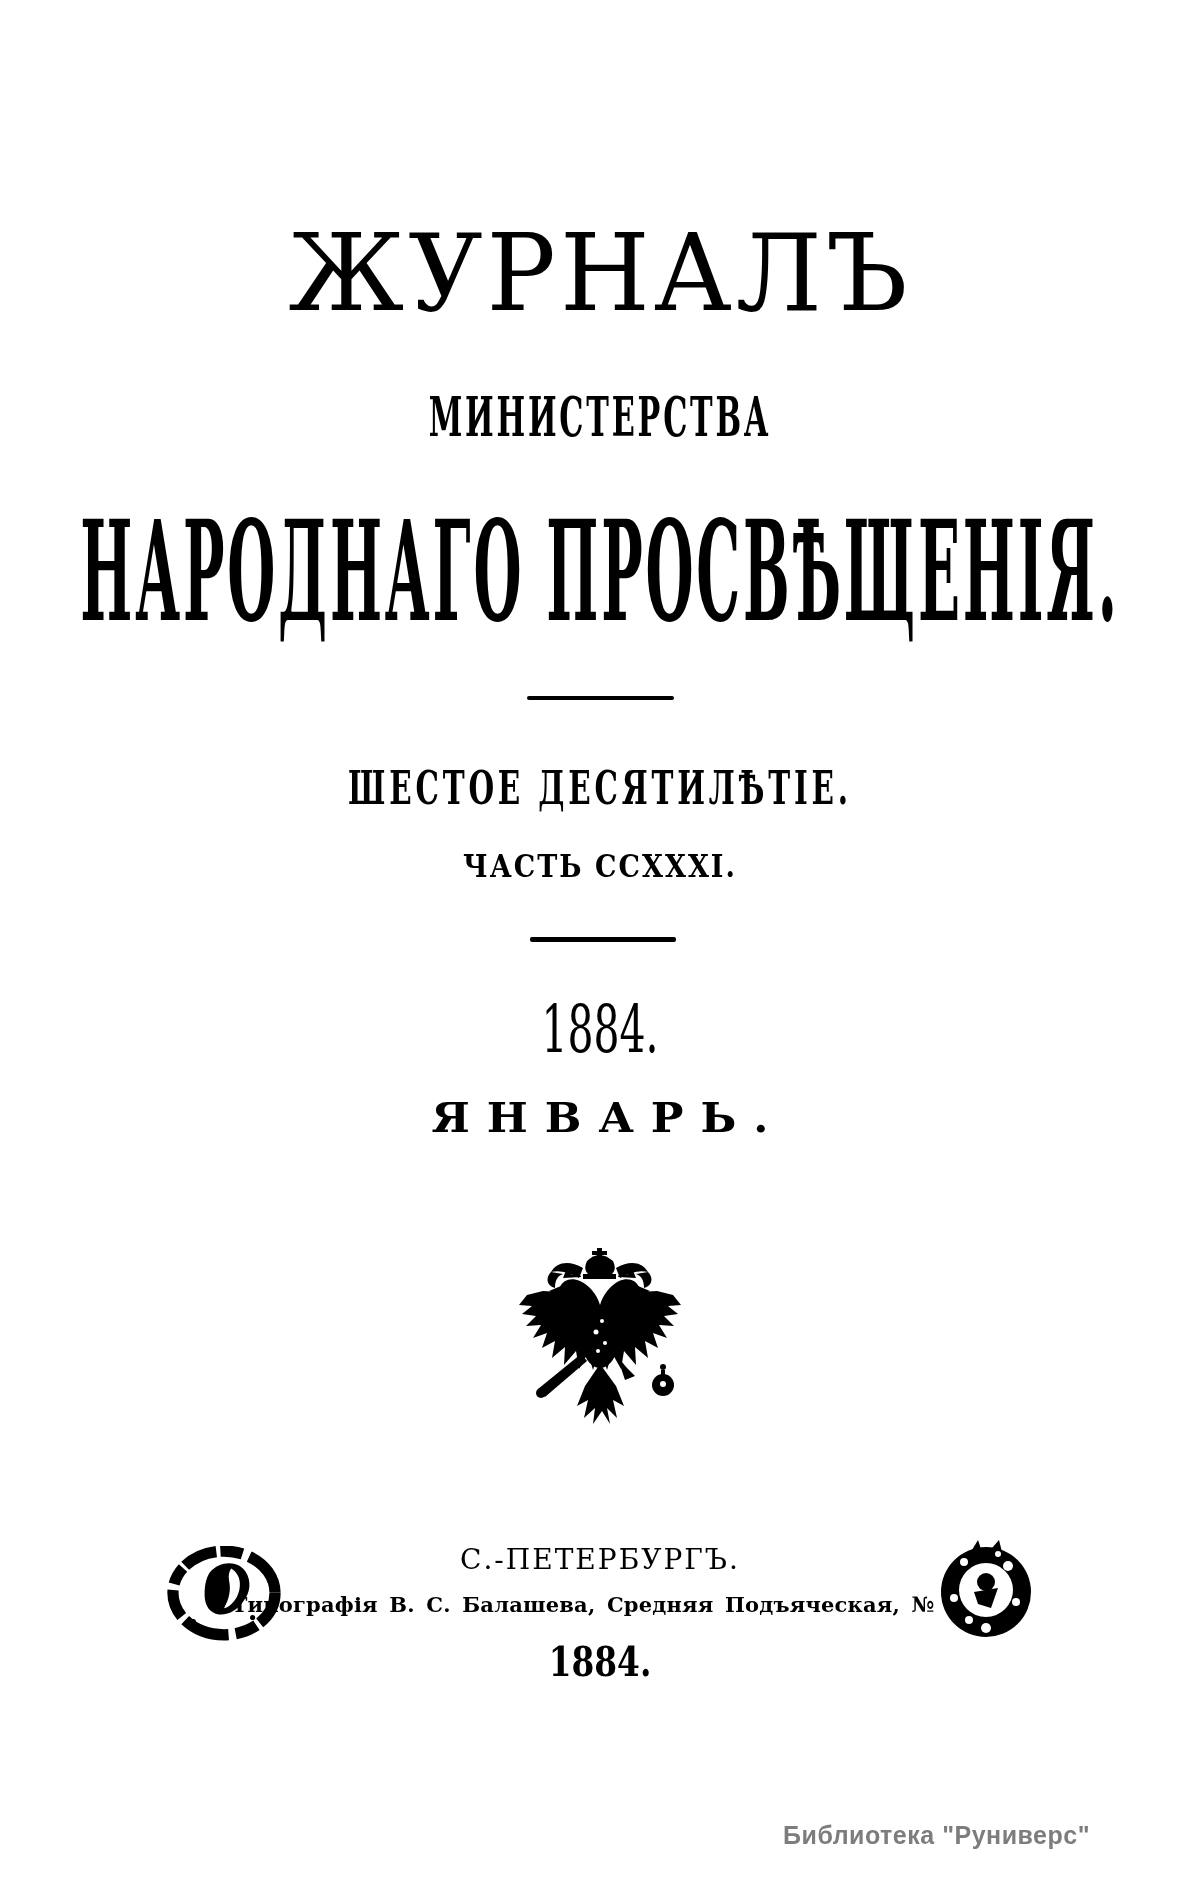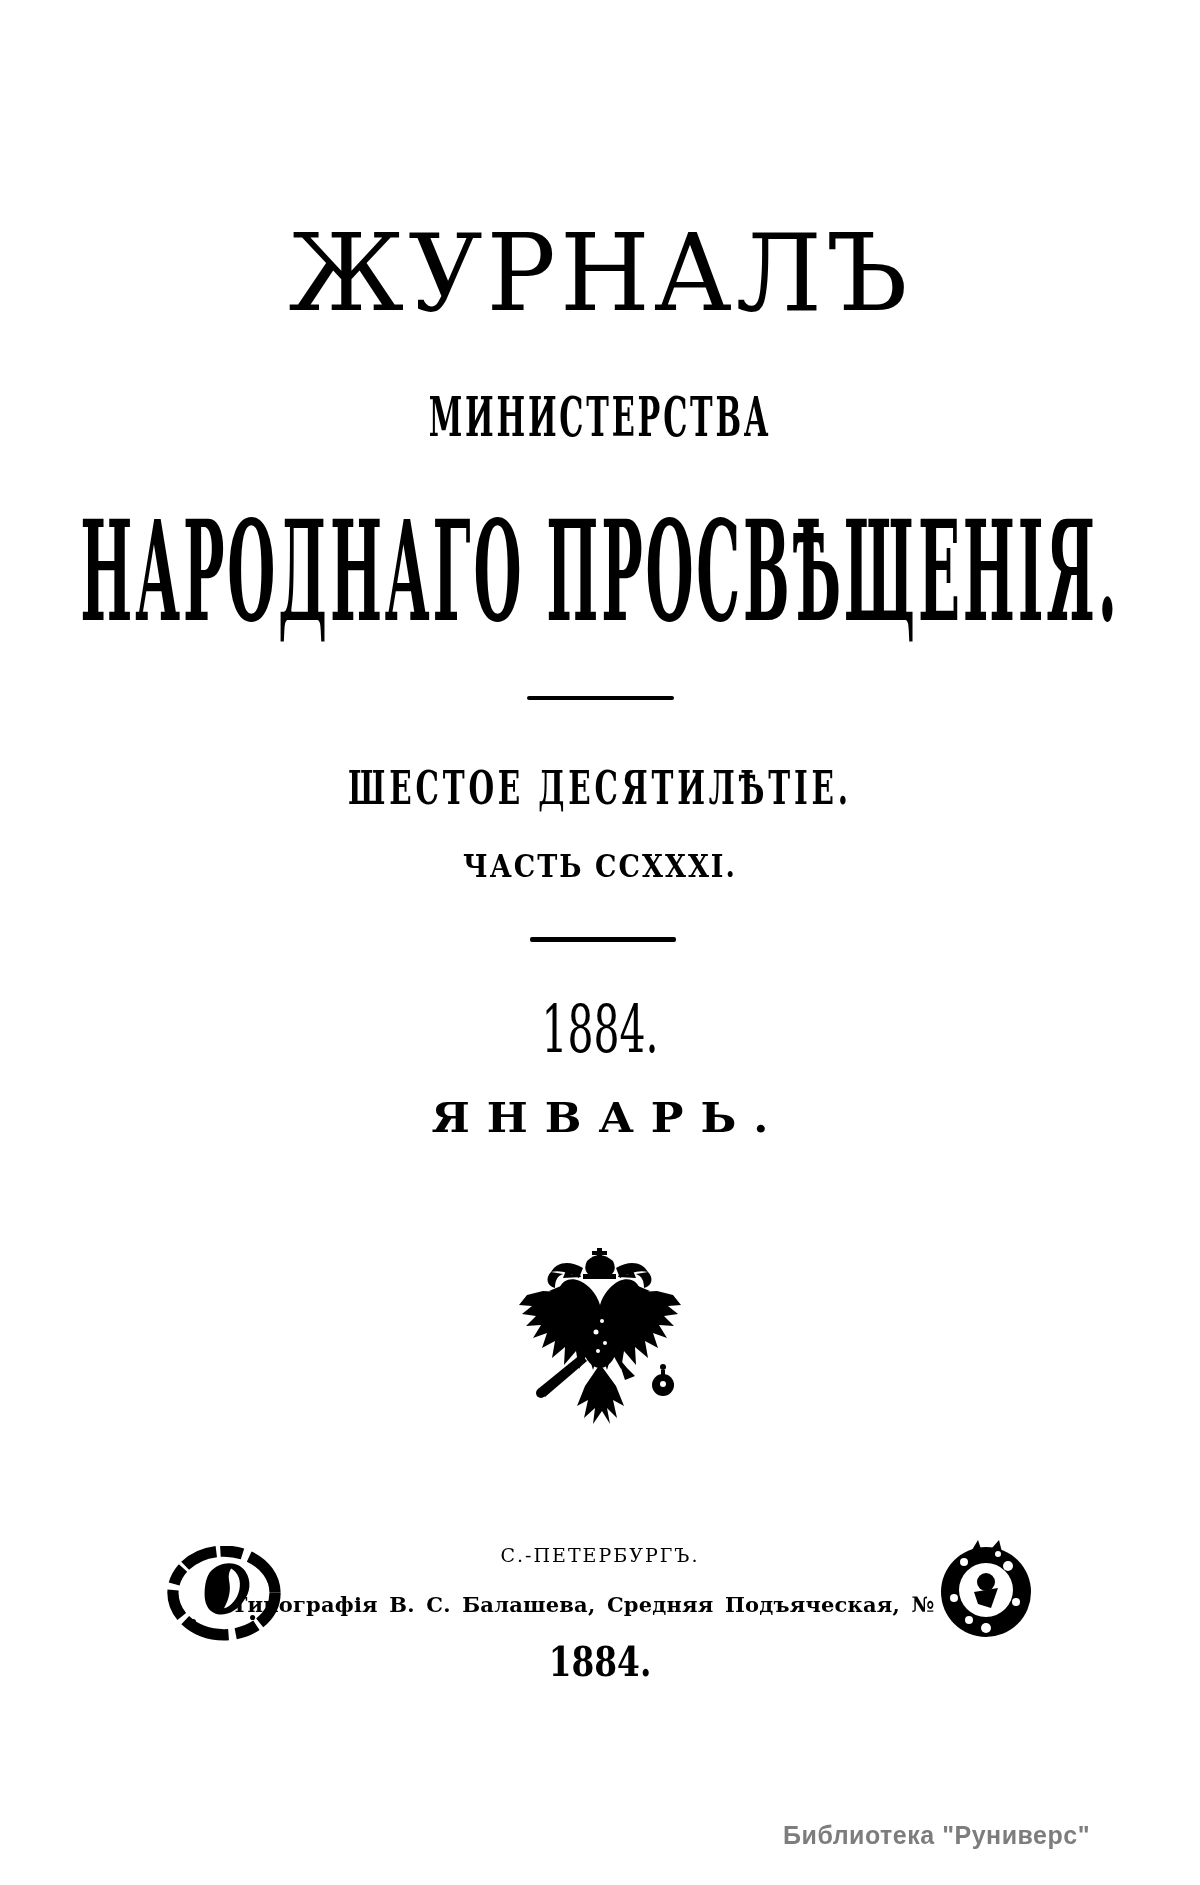--- a/index.html
+++ b/index.html
@@ -54,7 +54,7 @@
     position:absolute;left:517px;top:1248px;width:166px;height:179px;
   }
   .imprint-city{
-    top:1546px;font-size:19px;letter-spacing:2px;
+    top:1546px;font-size:28px;letter-spacing:2px;
   }
   .imprint-printer{
     top:1594px;font-size:21px;font-weight:bold;

